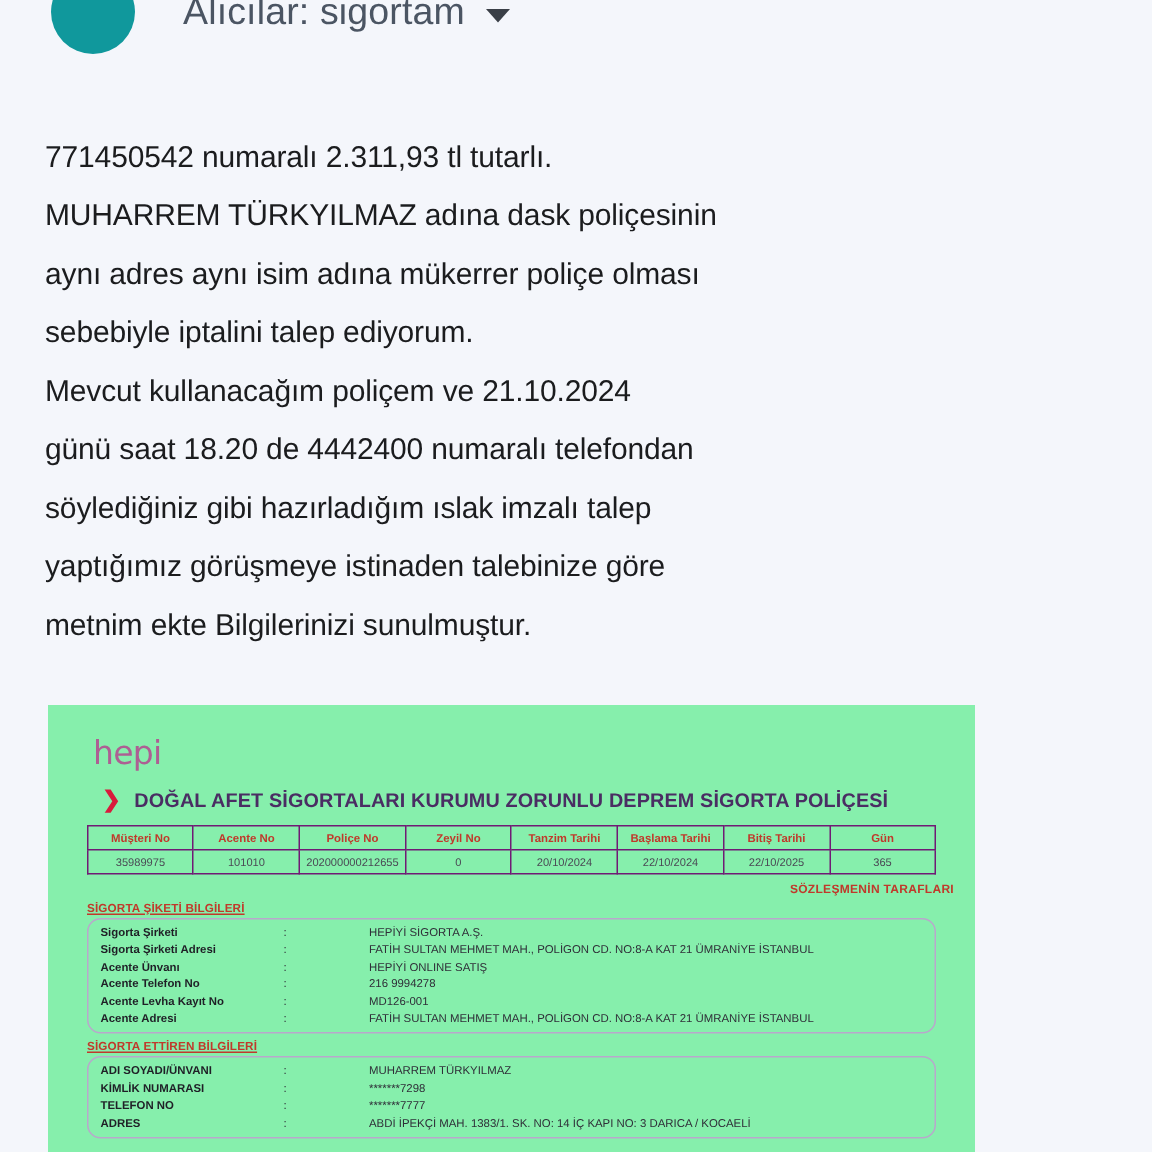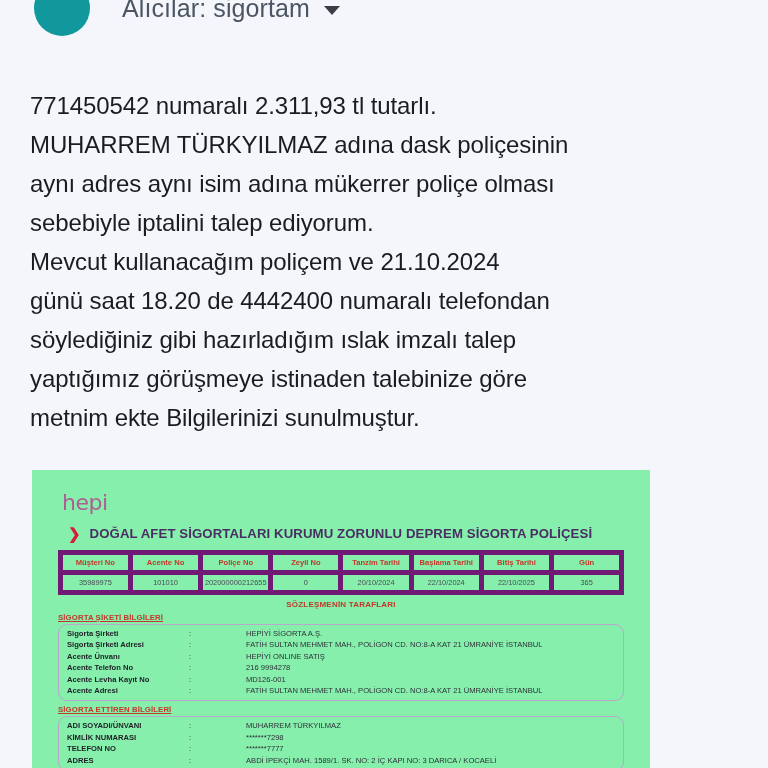--- a/index.html
+++ b/index.html
@@ -63,7 +63,7 @@
     top: 86px;
     left: 30px;
     width: 716px;
-    font-size: 24px;
+    font-size: 20px;
     line-height: 39px;
     color: #1b1c1e;
     letter-spacing: -0.1px;

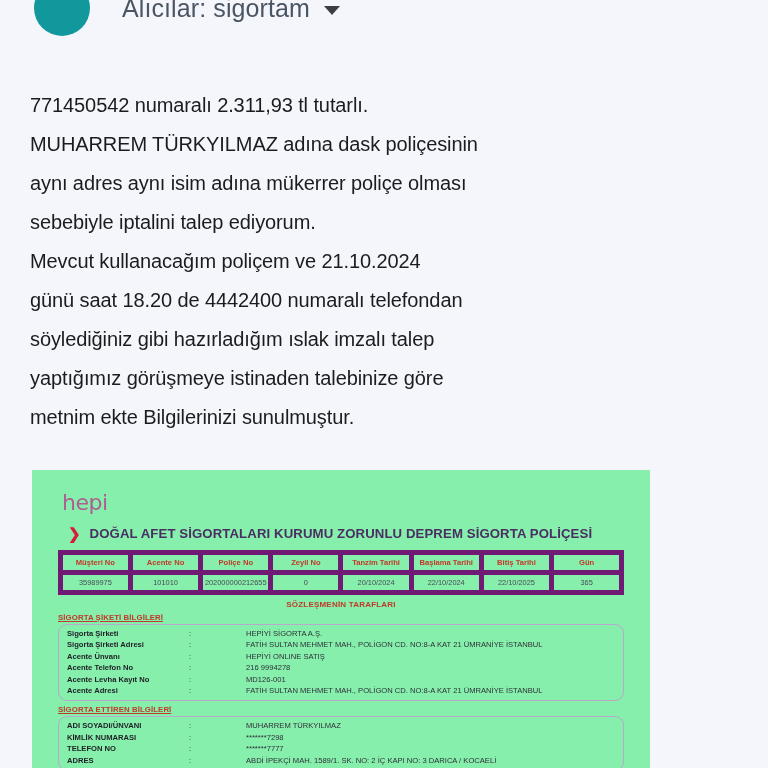--- a/index.html
+++ b/index.html
@@ -122,7 +122,7 @@
   }
   table.policy-table th,
   table.policy-table td {
-    border: 5px solid #701a75;
+    border: 1px solid #701a75;
     text-align: center;
     font-size: 7.6px;
     padding: 3px 1px;

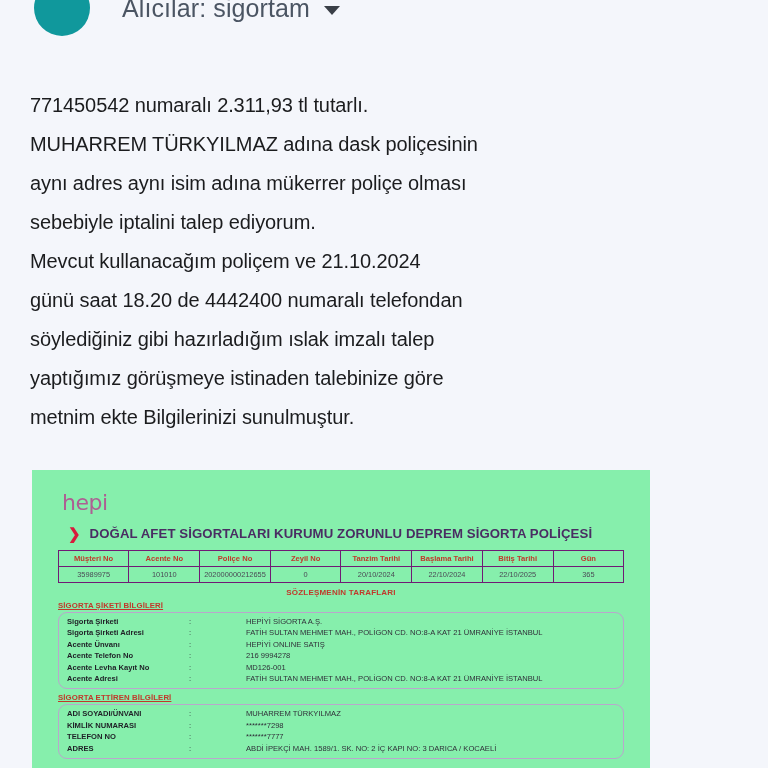--- a/index.html
+++ b/index.html
@@ -138,7 +138,7 @@
   }
 
   .contract-parties {
-    text-align: center;
+    text-align: right;
     color: #c0392b;
     font-size: 8px;
     font-weight: bold;

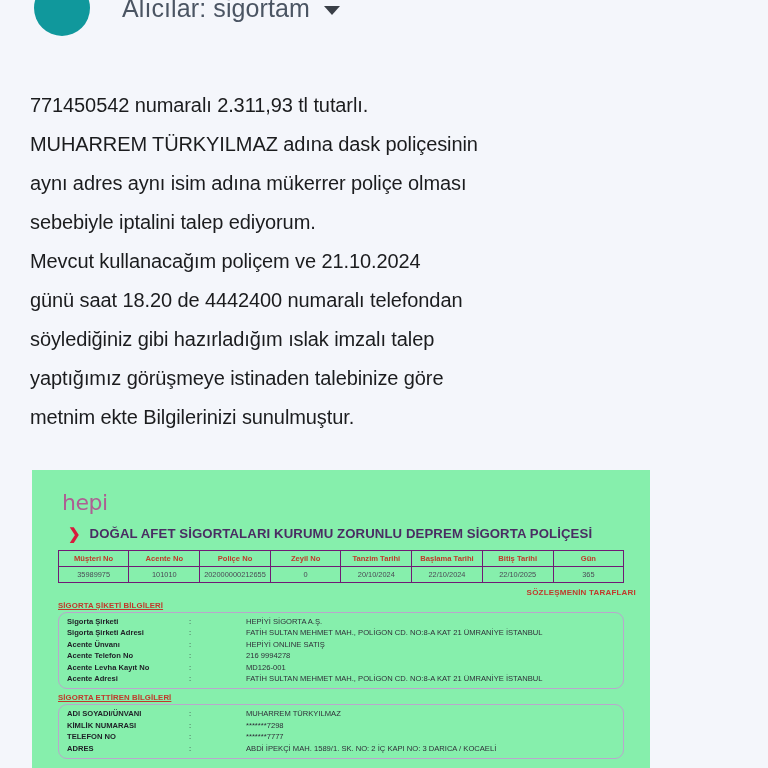--- a/index.html
+++ b/index.html
@@ -300,7 +300,7 @@
     <div class="info-row">
       <span class="info-key">ADRES</span>
       <span class="info-colon">:</span>
-      <span class="info-val">ABDİ İPEKÇİ MAH. 1589/1. SK. NO: 2  İÇ KAPI NO: 3 DARICA / KOCAELİ</span>
+      <span class="info-val">ABDİ İPEKÇİ MAH. 1383/1. SK. NO: 14  İÇ KAPI NO: 3 DARICA / KOCAELİ</span>
     </div>
   </div>
 

